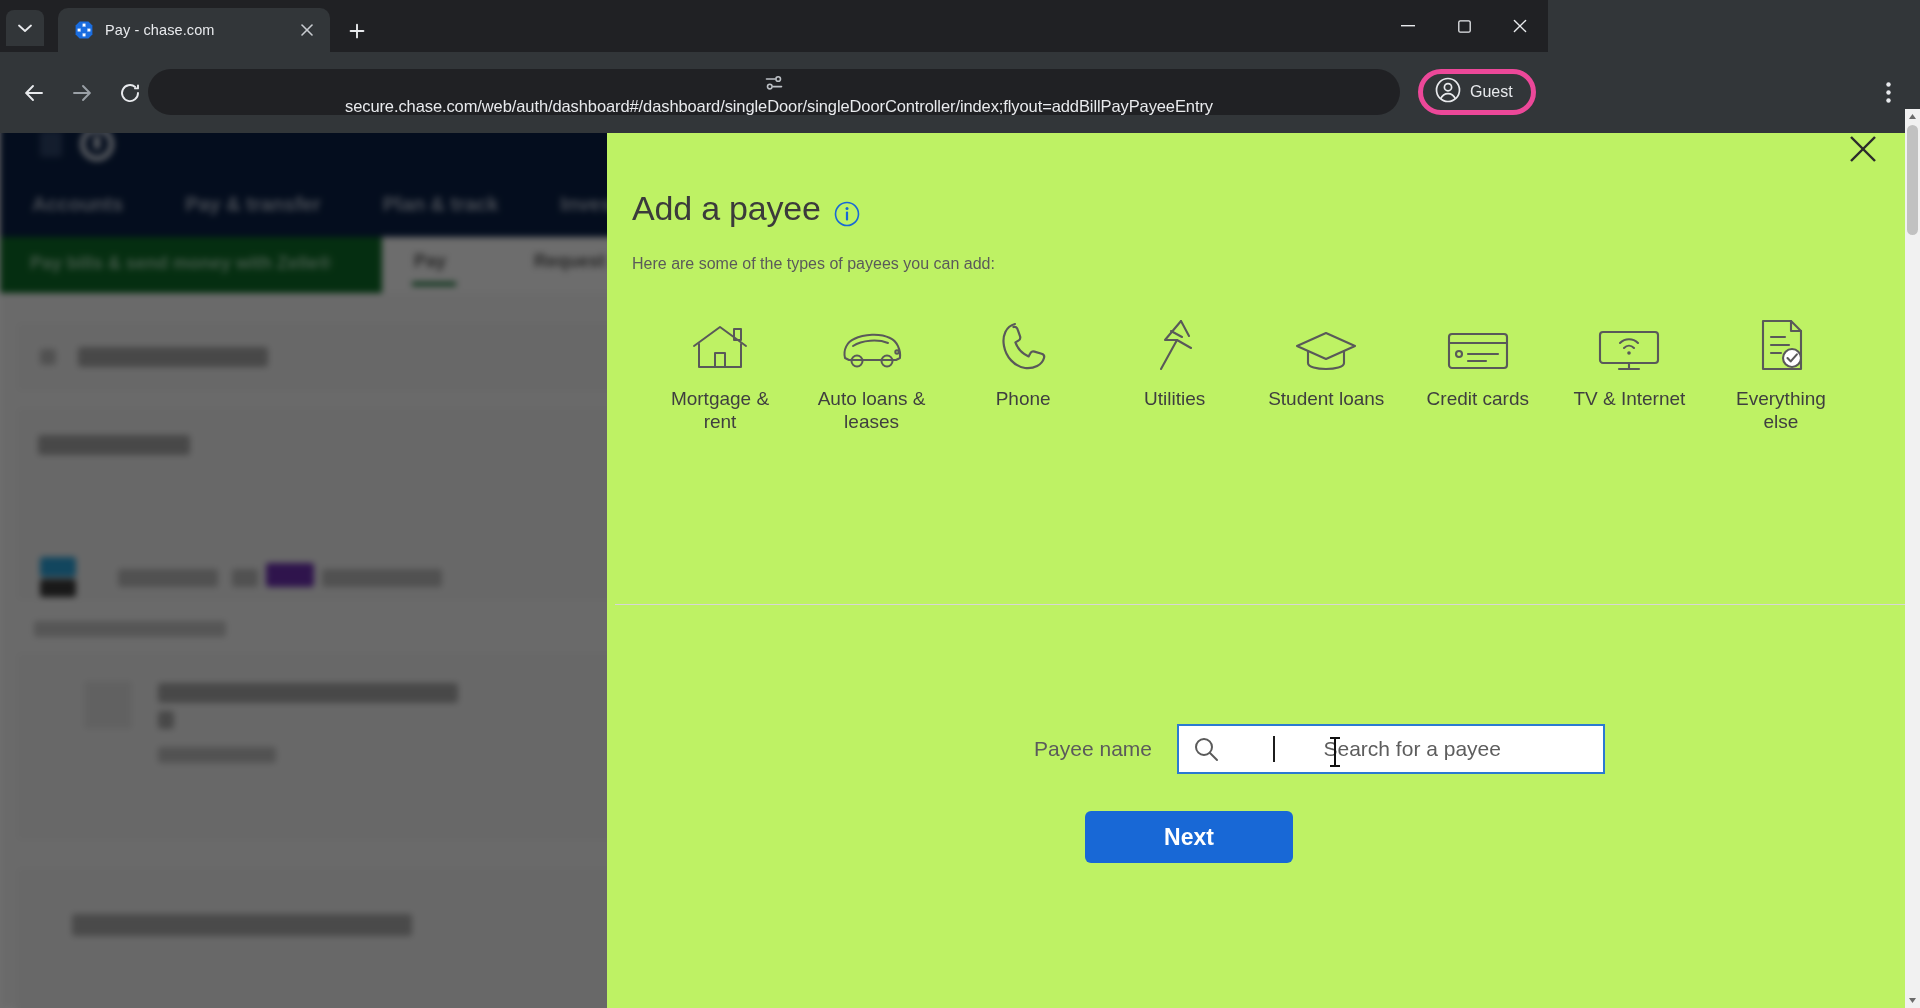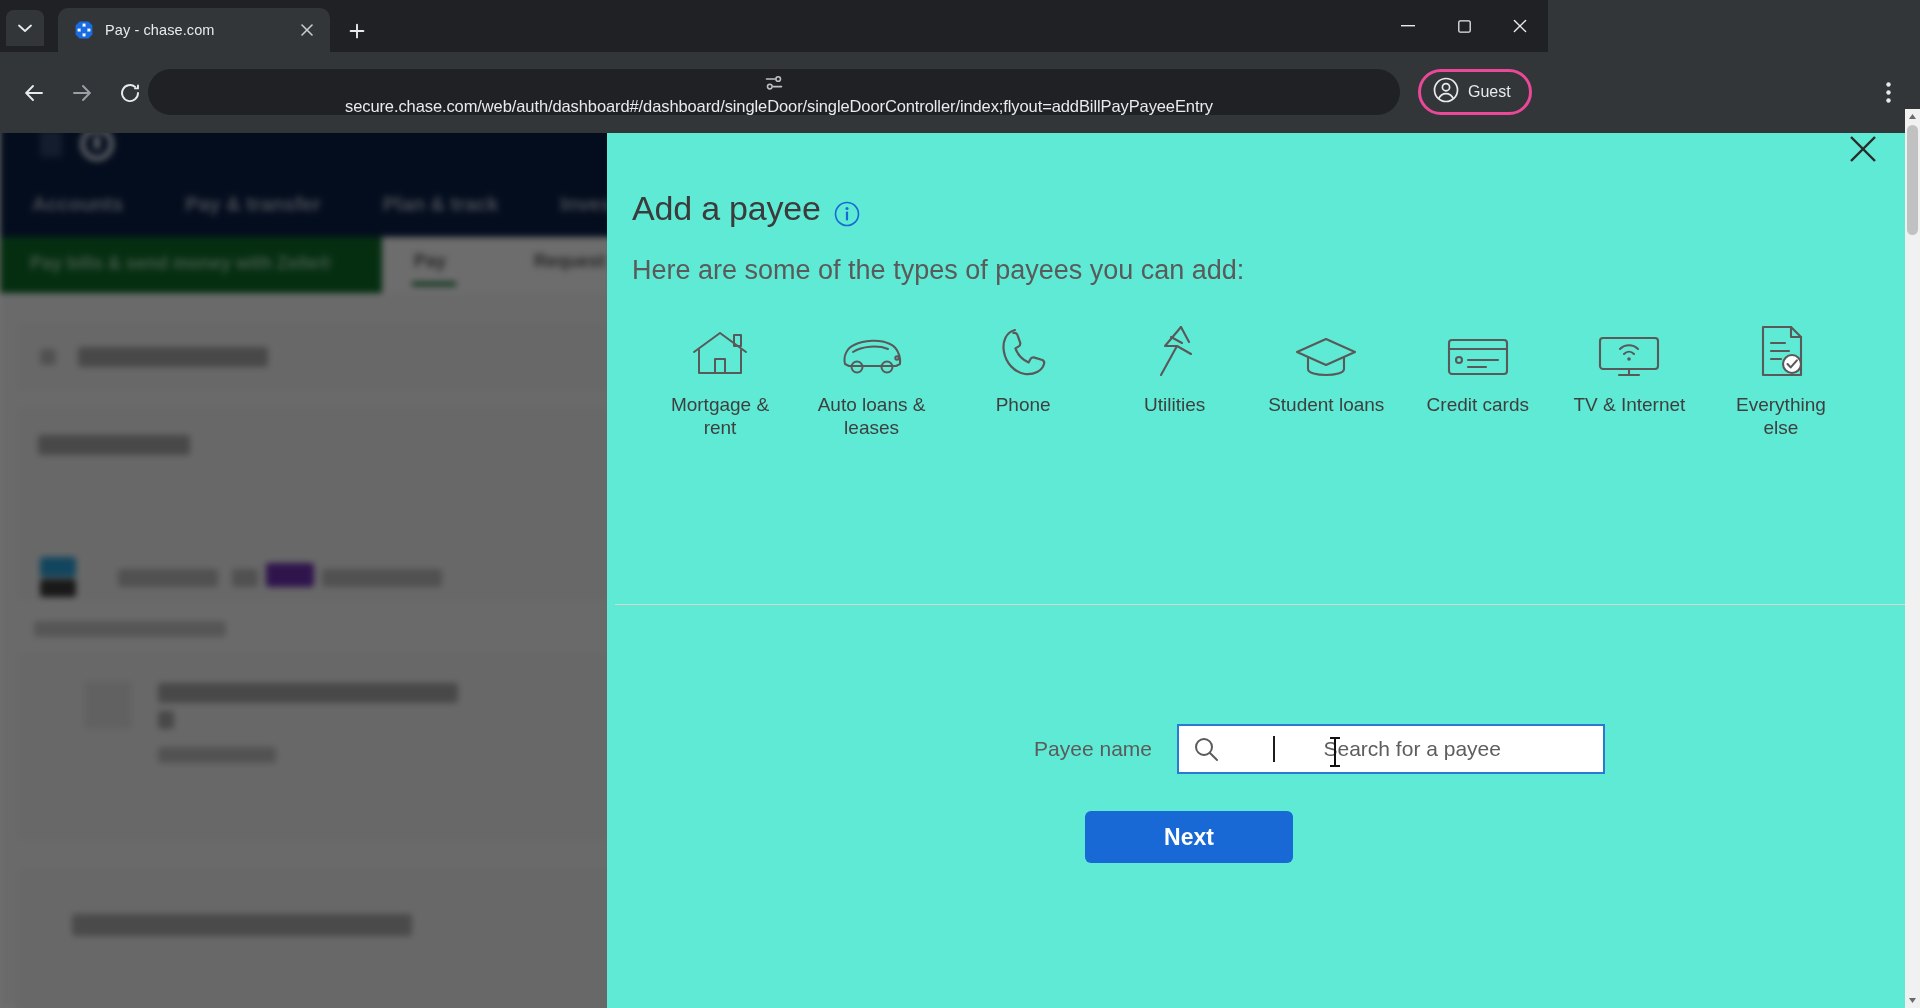--- a/index.html
+++ b/index.html
@@ -82,7 +82,7 @@
 
   .profile-chip {
     position: absolute; left: 1418px; top: 17px; height: 46px;
-    border: 3px solid #ec4899; border-radius: 23px;
+    border: 5px solid #ec4899; border-radius: 23px;
     display: flex; align-items: center; padding: 0 18px 0 12px;
     cursor: pointer; gap: 9px;
   }

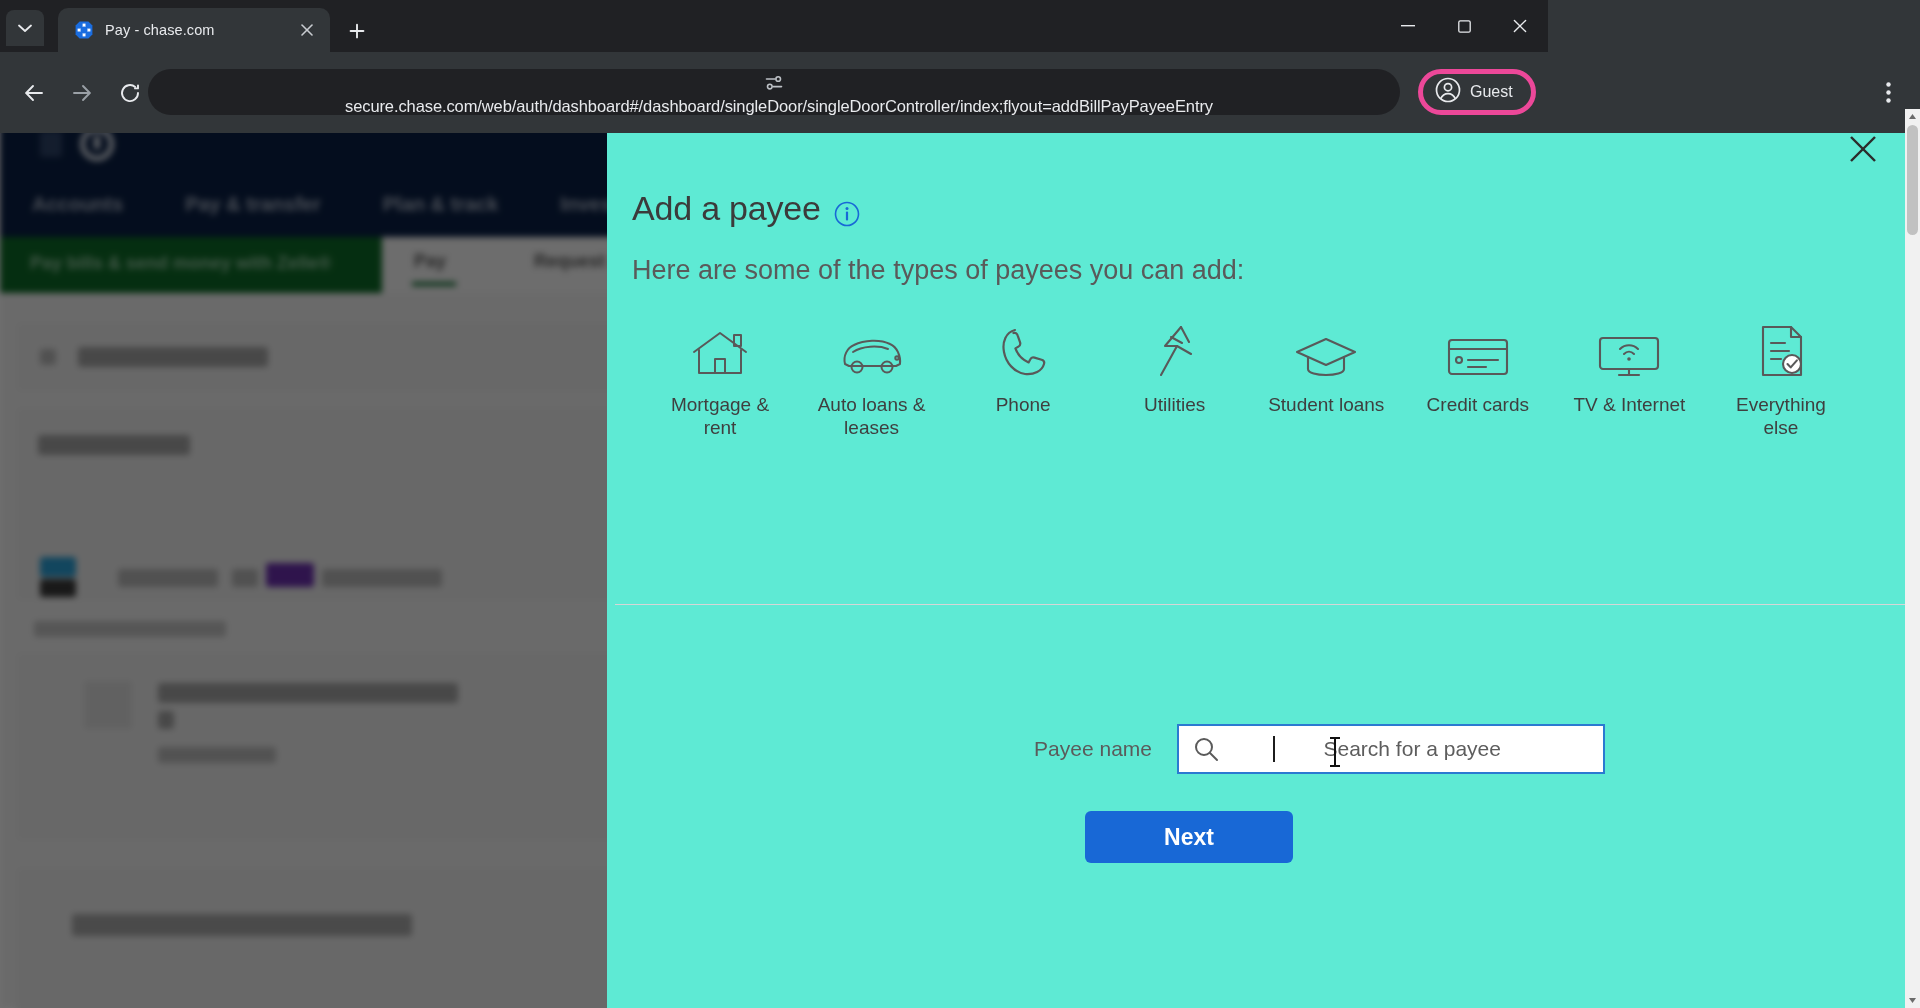--- a/index.html
+++ b/index.html
@@ -165,7 +165,7 @@
   
   .modal {
     position: absolute; top: 0; left: 607px; width: 1313px; height: 899px;
-    background: #5eead4; overflow: hidden;
+    background: #bef264; overflow: hidden;
   }
   .modal-close {
     position: absolute; right: 33px; top: 16px; width: 48px; height: 48px;

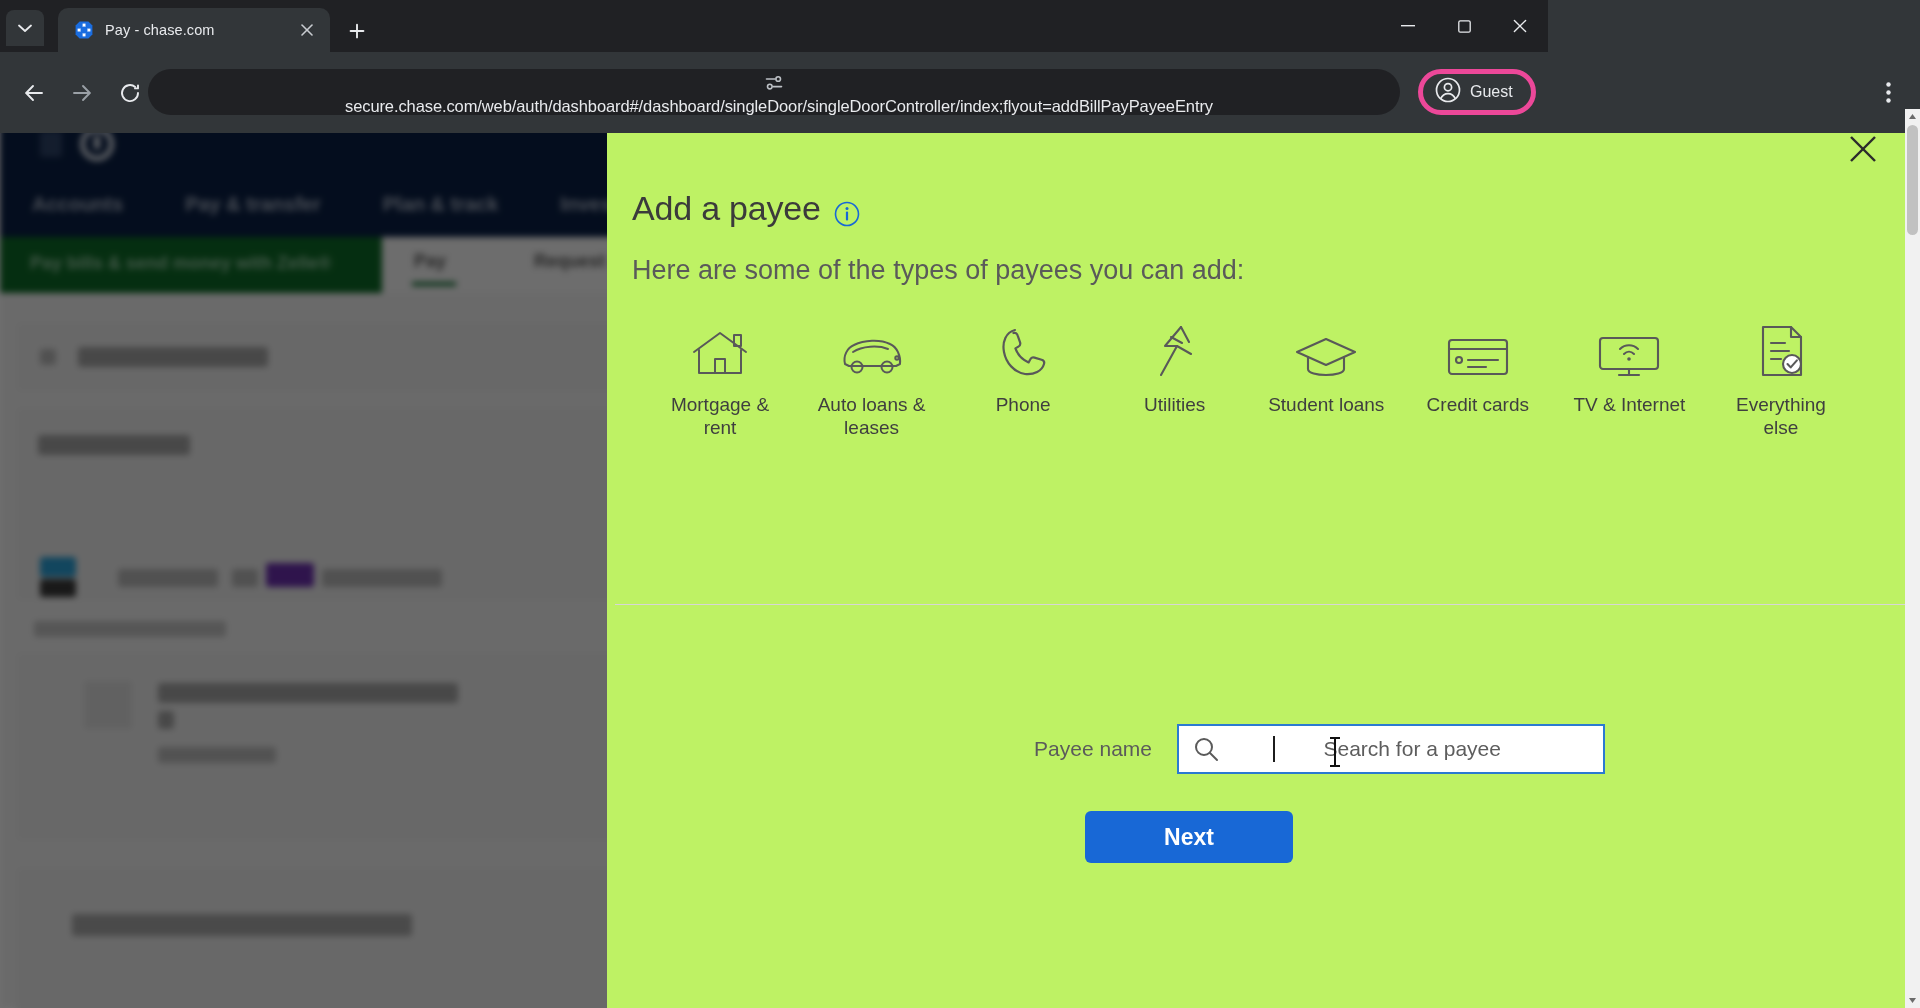--- a/index.html
+++ b/index.html
@@ -184,7 +184,7 @@
     color: #5a5a5a; font-weight: 300;
   }
   .modal-para2 {
-    margin-top: 28px; font-size: 27px; line-height: 28px;
+    margin-top: 22px; font-size: 16px; line-height: 28px;
     color: #5a5a5a; font-weight: 300;
   }
 

